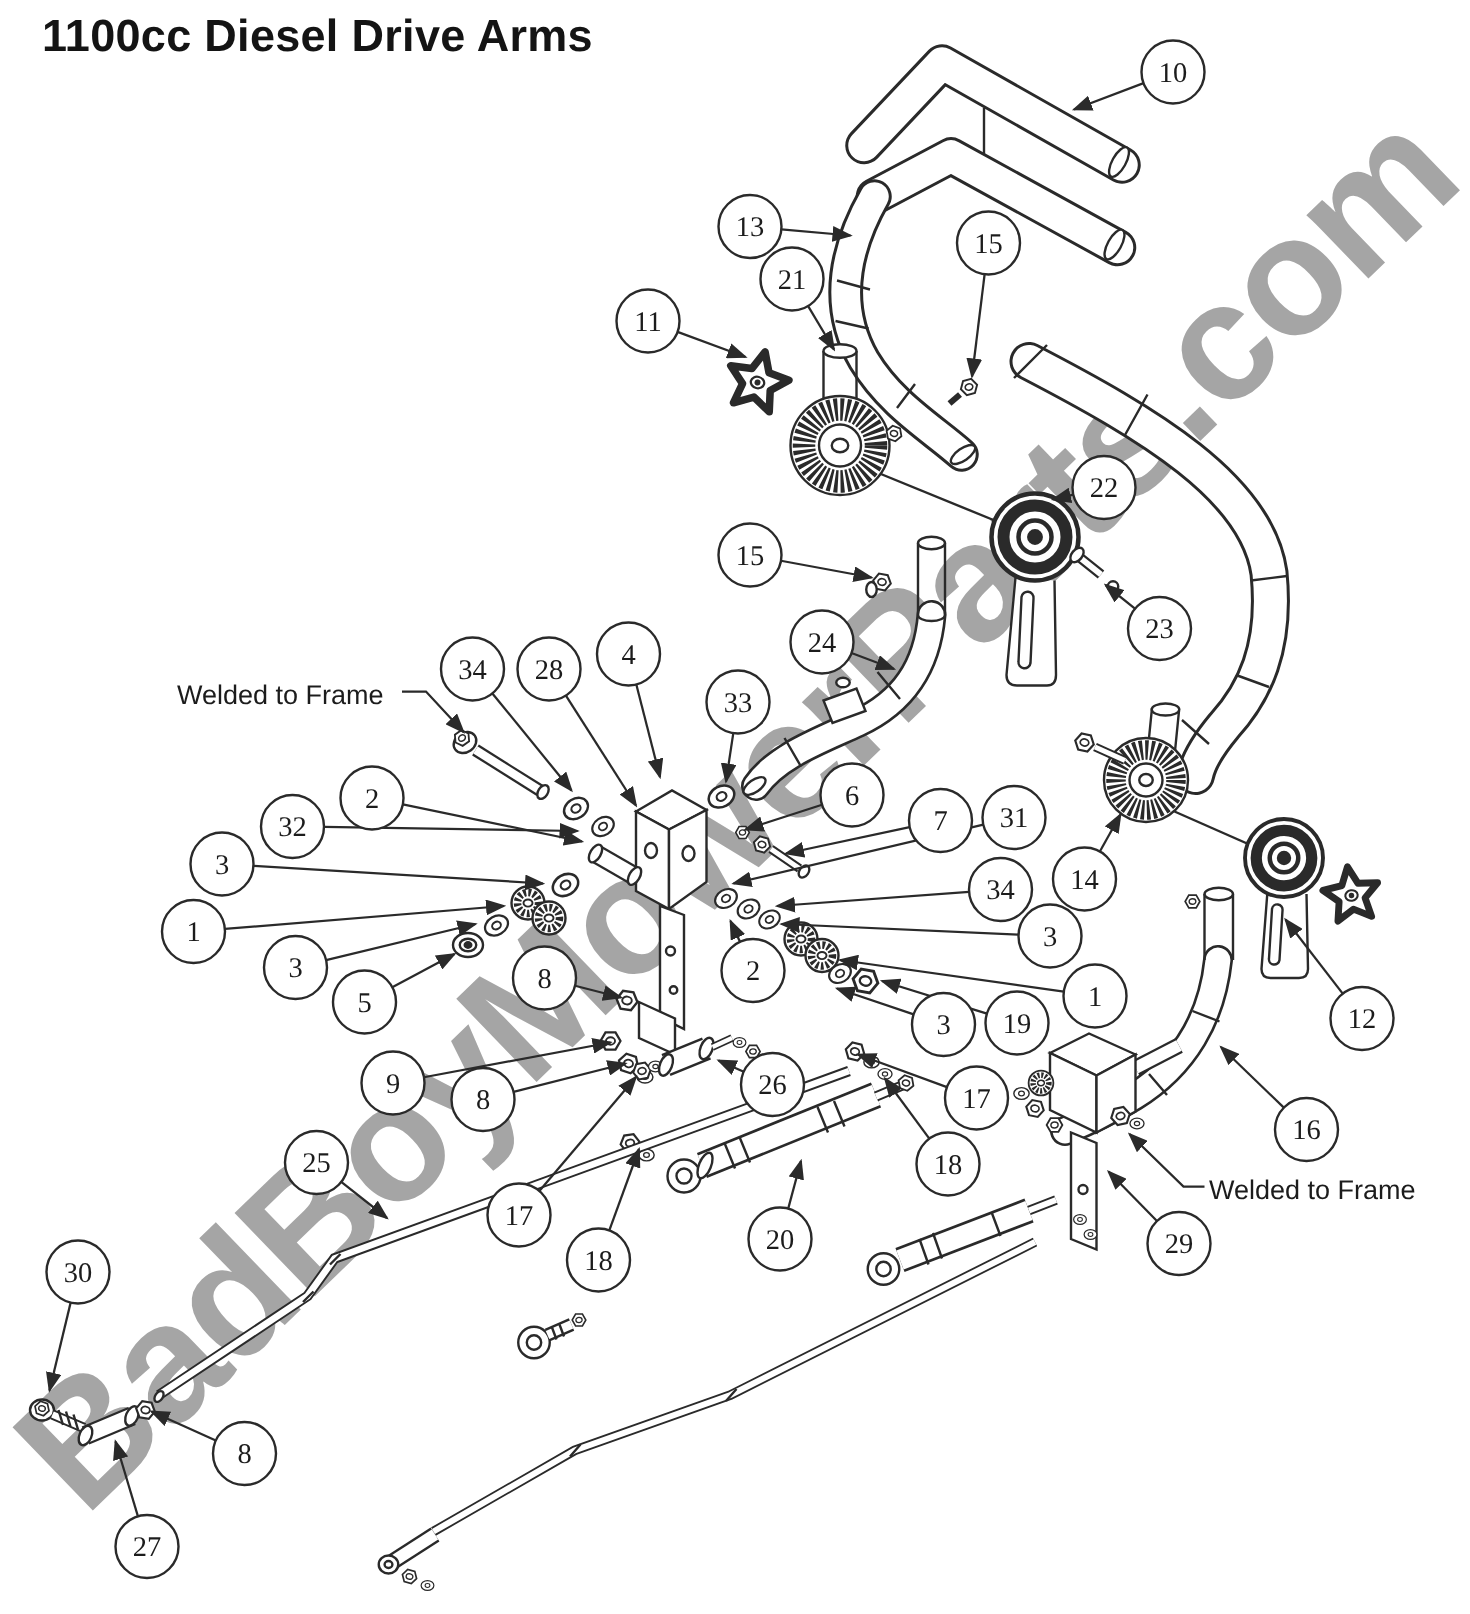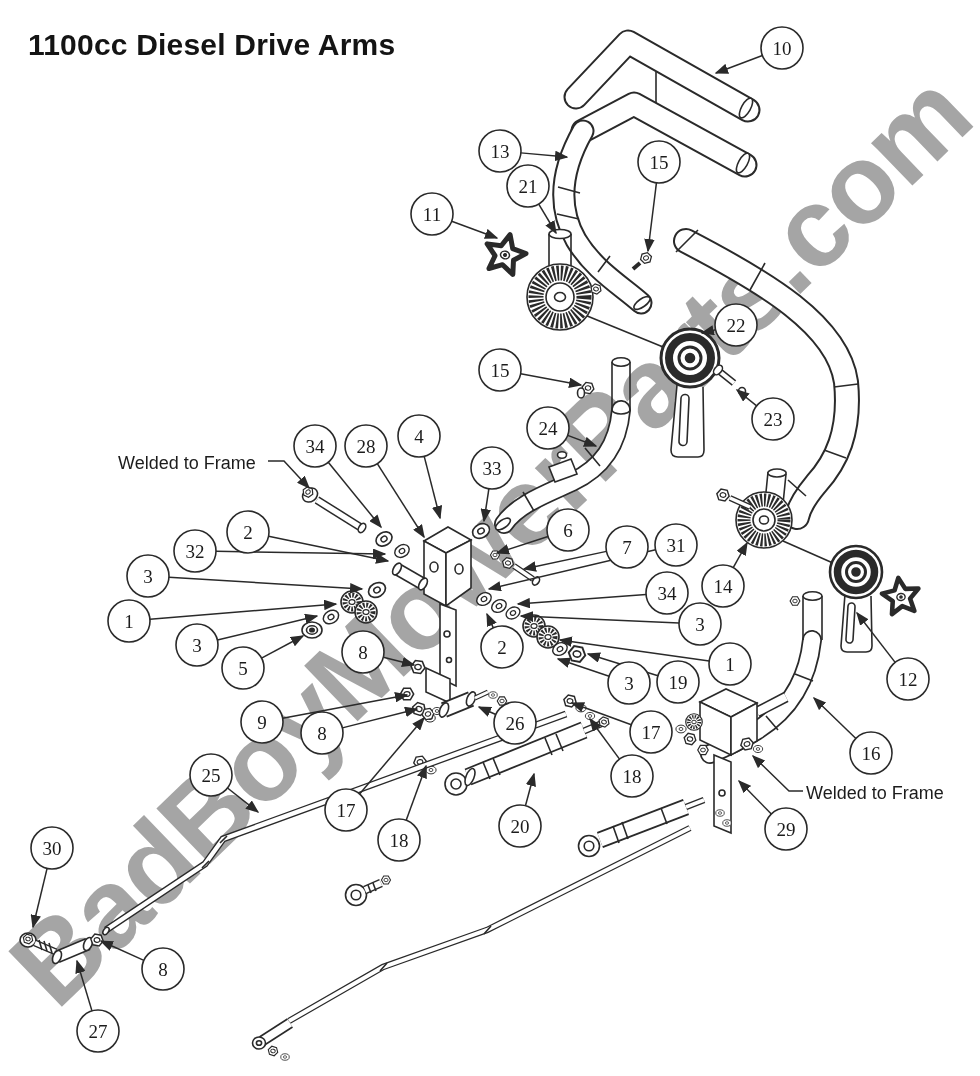--- a/index.html
+++ b/index.html
@@ -15,7 +15,7 @@
   }
   .title{
     position:absolute;left:28px;top:8px;font-size:30px;font-weight:bold;
-    color:#141414;letter-spacing:.2px;margin-top:20px;
+    color:#141414;letter-spacing:.2px;
   }
   svg.diagram{position:absolute;left:0;top:0;}
   .balloon-num{font-family:"Liberation Serif",serif;font-size:19px;fill:#1c1c1c;}

